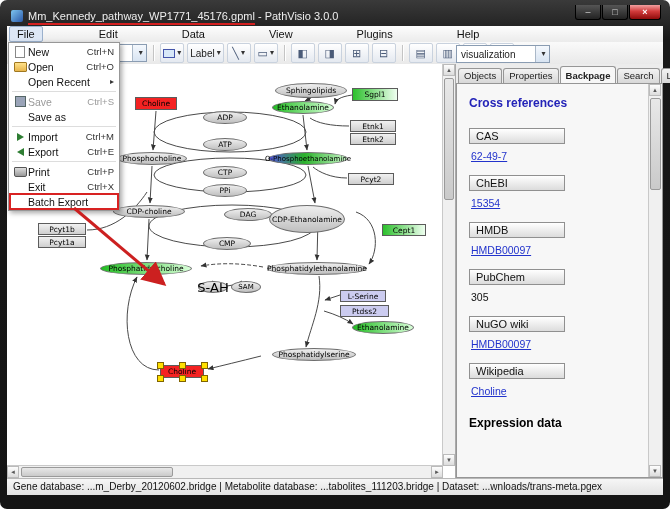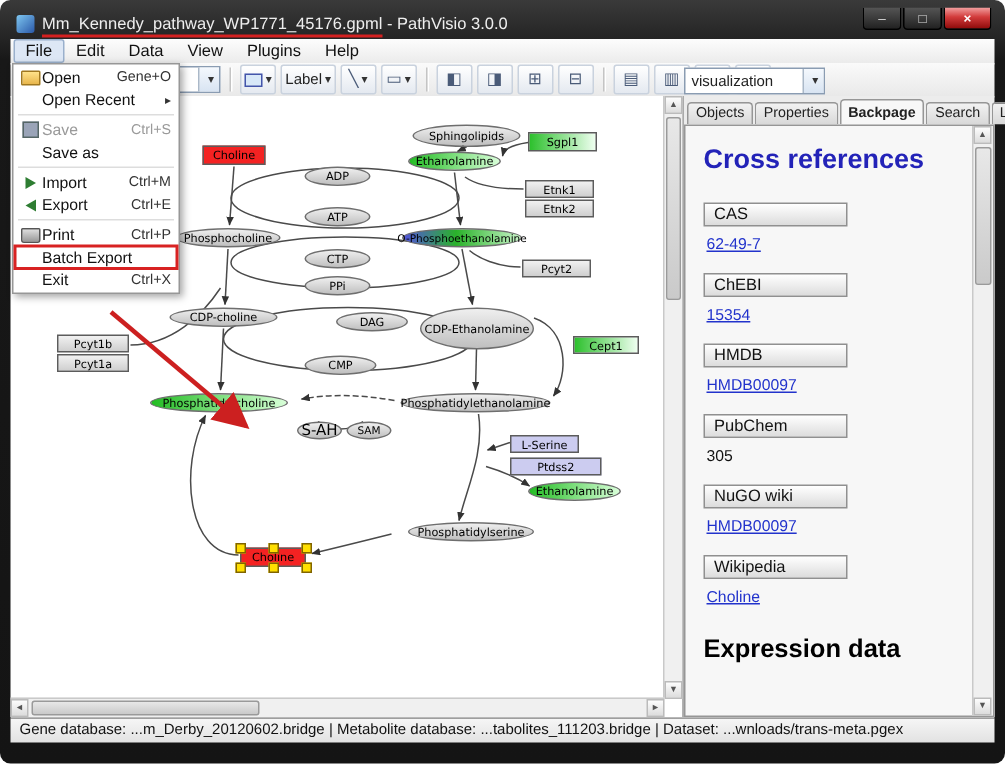--- a/index.html
+++ b/index.html
@@ -12,7 +12,7 @@
   .wbtn{width:24px;height:14px;display:flex;align-items:center;justify-content:center;font-size:9px;color:#ddd;background:linear-gradient(#555,#222);border:1px solid #000;border-top:none;border-radius:0 0 3px 3px;margin-left:1px;}
   .wbtn.close{width:30px;background:linear-gradient(#f2a0a0,#d23b3b 45%,#8f0b0b);color:#fff;font-weight:bold;}
   
-  .menubar{position:absolute;left:7px;top:26px;right:7px;height:16px;background:linear-gradient(#fdfdfd,#ebebeb);border-bottom:1px solid #d0d0d0;display:flex;align-items:center;font-size:11px;color:#111;padding-left:2px;}
+  .menubar{position:absolute;left:7px;top:26px;right:7px;height:16px;background:linear-gradient(#fdfdfd,#ebebeb);border-bottom:1px solid #d0d0d0;display:flex;align-items:center;font-size:11px;color:#111;padding-left:2px;gap:48px;}
   .menu-item{padding:1px 7px;border:1px solid transparent;border-radius:2px;}
   .menu-item.active{background:#dde7f5;border-color:#9ab0cc;}
   

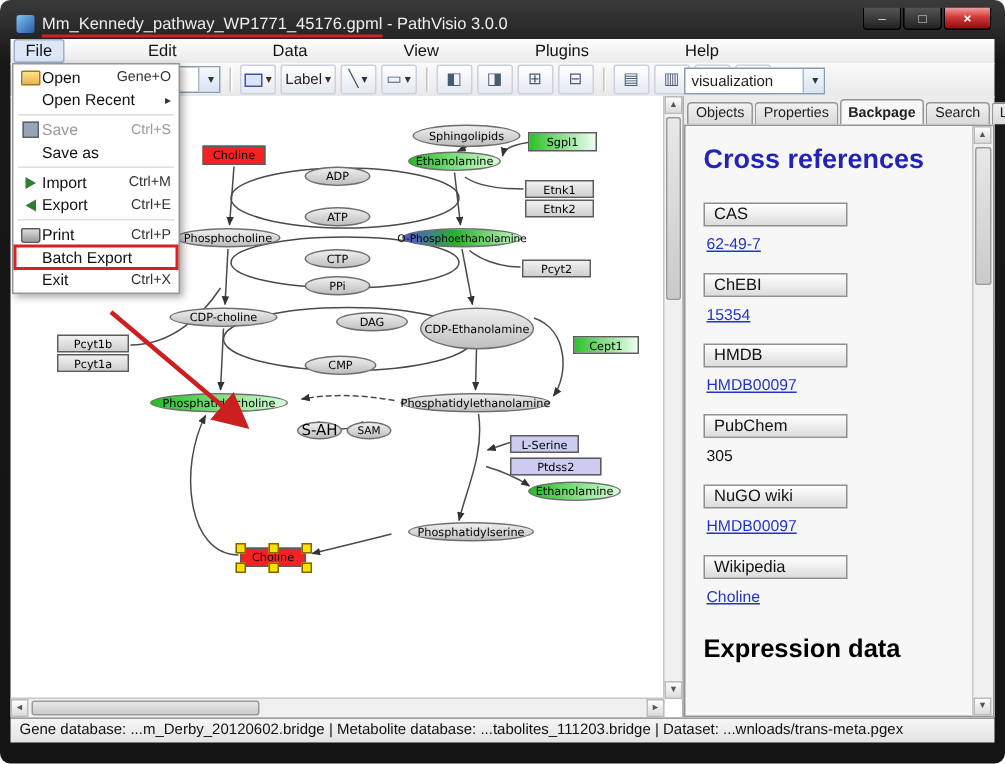--- a/index.html
+++ b/index.html
@@ -311,6 +311,13 @@
   <div class="filemenu">
     <div class="mrow">
       <span class="mi-icon">
+          <span class="ico-page"></span>
+        </span>
+      <span class="mi-label">New</span>
+      <span class="mi-short">Ctrl+N</span>
+    </div>
+    <div class="mrow">
+      <span class="mi-icon">
           <span class="ico-folder"></span>
         </span>
       <span class="mi-label">Open</span>

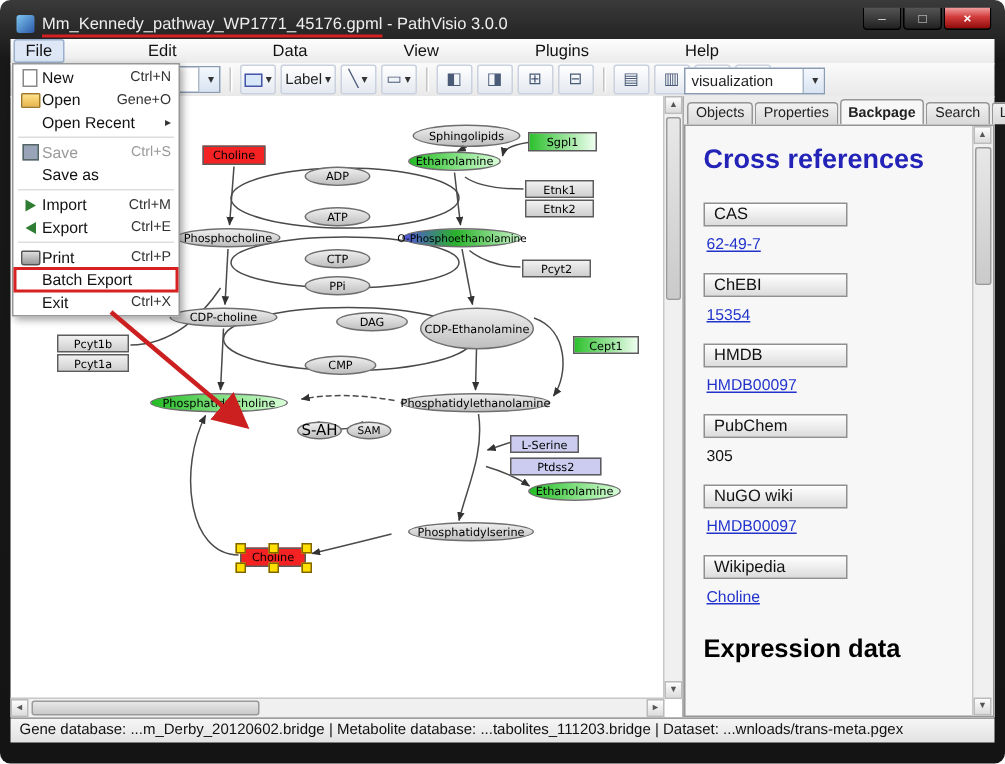--- a/index.html
+++ b/index.html
@@ -321,7 +321,7 @@
           <span class="ico-folder"></span>
         </span>
       <span class="mi-label">Open</span>
-      <span class="mi-short">Gene+O</span>
+      <span class="mi-short">Ctrl+O</span>
     </div>
     <div class="mrow">
       <span class="mi-icon"></span>

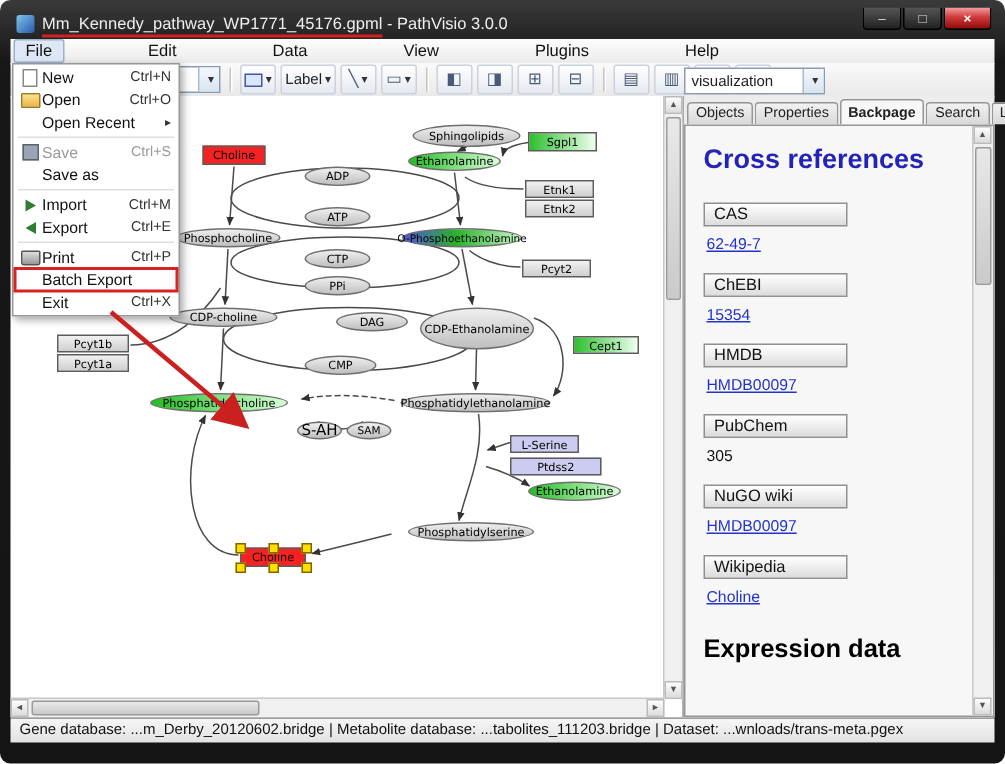--- a/index.html
+++ b/index.html
@@ -52,7 +52,7 @@
   .tab.active{background:#f7f7f7;margin-top:0;padding-top:3px;font-weight:bold;}
   .panel-body{flex:1;background:#f7f7f7;border:1px solid #969696;display:flex;overflow:hidden;}
   .backpage{flex:1;padding:8px 4px 0 12px;overflow:hidden;}
-  .cr-title{color:#2323b8;font-weight:bold;font-size:18px;margin:4px 0 16px 0;}
+  .cr-title{color:#2323b8;font-weight:bold;font-size:12px;margin:4px 0 16px 0;}
   .cr-header{display:inline-block;min-width:82px;padding:1px 6px;border:1px solid #909090;background:linear-gradient(#ffffff,#dcdcdc);font-size:11px;color:#111;}
   .cr-link{display:inline-block;margin:6px 0 11px 2px;font-size:10.5px;color:#2233cc;text-decoration:underline;}
   .cr-plain{display:inline-block;margin:6px 0 11px 2px;font-size:10.5px;color:#111;}

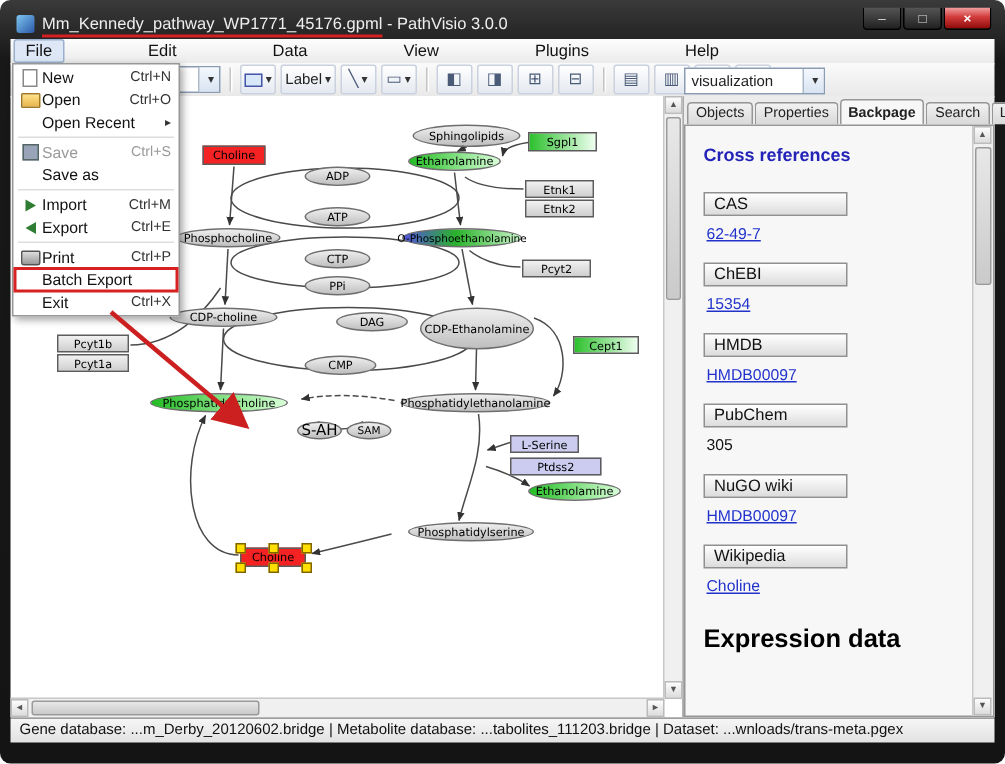--- a/index.html
+++ b/index.html
@@ -364,15 +364,15 @@
       <span class="mi-label">Print</span>
       <span class="mi-short">Ctrl+P</span>
     </div>
+    <div class="mrow">
+      <span class="mi-icon"></span>
+      <span class="mi-label">Exit</span>
+      <span class="mi-short">Ctrl+X</span>
+    </div>
     <div class="mrow batch">
       <span class="mi-icon"></span>
       <span class="mi-label">Batch Export</span>
       <span class="mi-short"></span>
-    </div>
-    <div class="mrow">
-      <span class="mi-icon"></span>
-      <span class="mi-label">Exit</span>
-      <span class="mi-short">Ctrl+X</span>
     </div>
   </div>
 

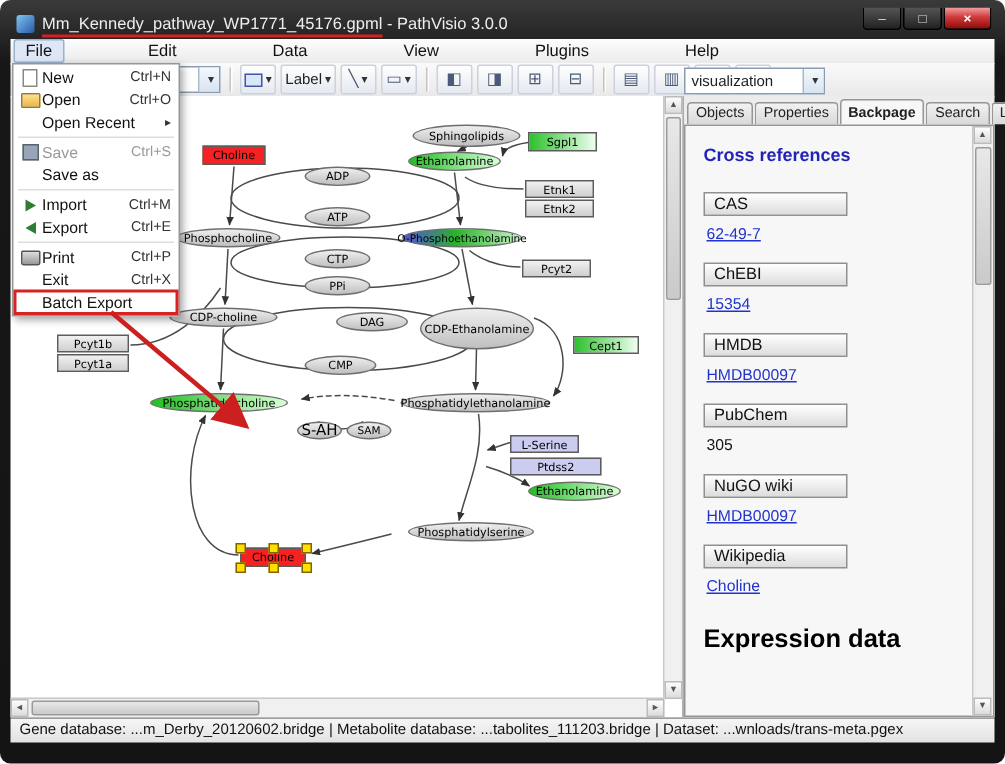--- a/index.html
+++ b/index.html
@@ -223,7 +223,7 @@
     <div class="node ell" style="left:196px;top:120px;width:44px;height:13px">PPi</div>
     <div class="node ell" style="left:106px;top:141px;width:72px;height:13px">CDP-choline</div>
     <div class="node ell" style="left:217px;top:144px;width:48px;height:13px">DAG</div>
-    <div class="node ell" style="left:273px;top:141px;width:76px;height:28px">CDP-Ethanolamine</div>
+    <div class="node ell" style="left:262px;top:141px;width:76px;height:28px">CDP-Ethanolamine</div>
     <div class="node rect greengrad" style="left:375px;top:160px;width:44px;height:12px">Cept1</div>
     <div class="node rect" style="left:31px;top:159px;width:48px;height:12px">Pcyt1b</div>
     <div class="node rect" style="left:31px;top:172px;width:48px;height:12px">Pcyt1a</div>

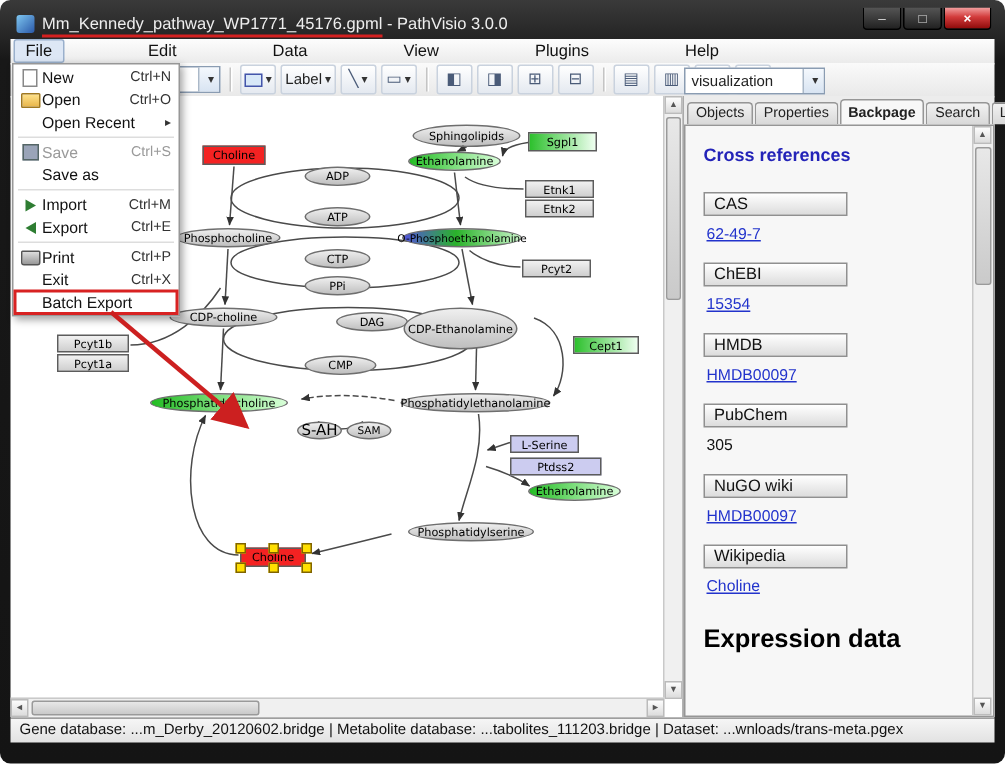--- a/index.html
+++ b/index.html
@@ -229,7 +229,7 @@
     <div class="node rect" style="left:31px;top:172px;width:48px;height:12px">Pcyt1a</div>
     <div class="node ell" style="left:196px;top:173px;width:48px;height:13px">CMP</div>
     <div class="node ell green" style="left:93px;top:198px;width:92px;height:13px">Phosphatidylcholine</div>
-    <div class="node ell" style="left:191px;top:217px;width:30px;height:12px;font-size:10px">S-AH</div>
+    <div class="node ell" style="left:191px;top:217px;width:30px;height:12px;font-size:13px">S-AH</div>
     <div class="node ell" style="left:224px;top:217px;width:30px;height:12px;font-size:7px">SAM</div>
     <div class="node ell" style="left:260px;top:198px;width:100px;height:13px">Phosphatidylethanolamine</div>
     <div class="node rect lav" style="left:333px;top:226px;width:46px;height:12px">L-Serine</div>

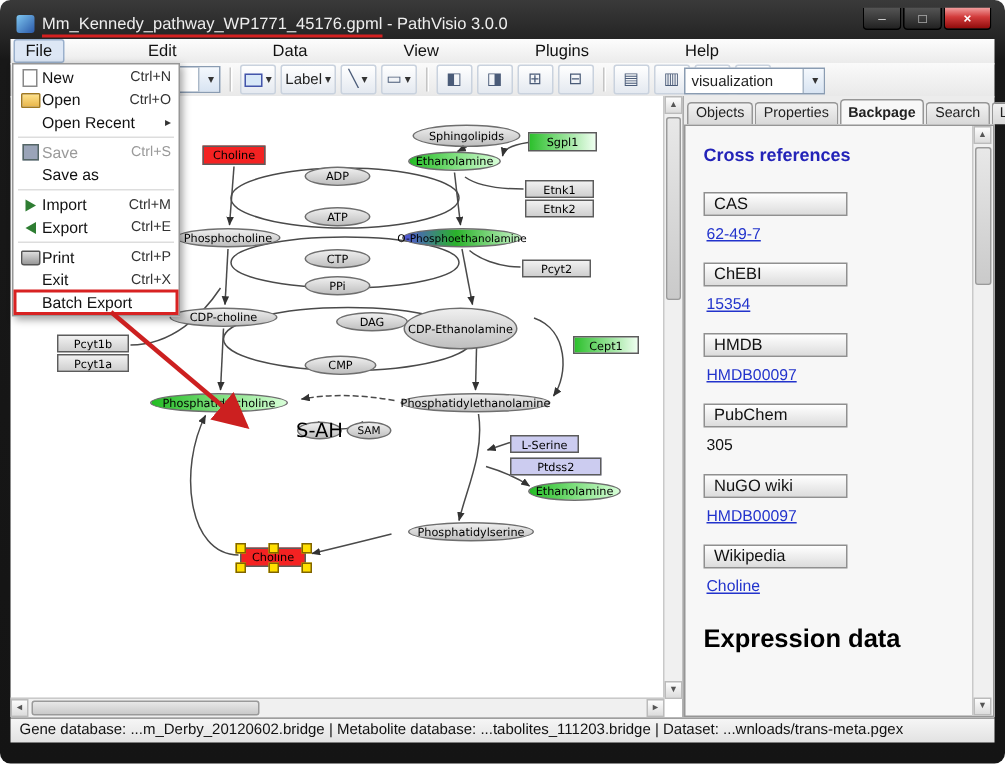--- a/index.html
+++ b/index.html
@@ -233,7 +233,7 @@
     <div class="node ell" style="left:224px;top:217px;width:30px;height:12px;font-size:7px">SAM</div>
     <div class="node ell" style="left:260px;top:198px;width:100px;height:13px">Phosphatidylethanolamine</div>
     <div class="node rect lav" style="left:333px;top:226px;width:46px;height:12px">L-Serine</div>
-    <div class="node rect lav" style="left:333px;top:241px;width:61px;height:12px">Ptdss2</div>
+    <div class="node rect lav" style="left:333px;top:241px;width:49px;height:12px">Ptdss2</div>
     <div class="node ell green" style="left:345px;top:257px;width:62px;height:13px">Ethanolamine</div>
     <div class="node ell" style="left:265px;top:284px;width:84px;height:13px">Phosphatidylserine</div>
     <div class="node rect red" style="left:153px;top:301px;width:44px;height:13px">Choline</div>

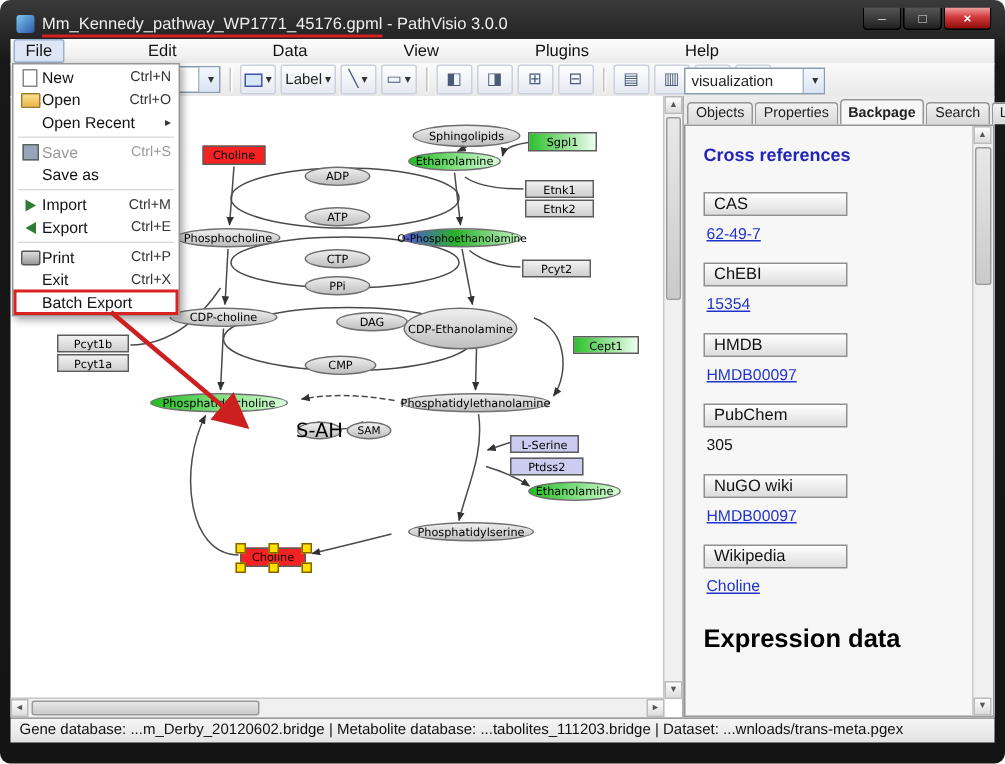--- a/index.html
+++ b/index.html
@@ -56,7 +56,7 @@
   .cr-header{display:inline-block;min-width:82px;padding:1px 6px;border:1px solid #909090;background:linear-gradient(#ffffff,#dcdcdc);font-size:11px;color:#111;}
   .cr-link{display:inline-block;margin:6px 0 11px 2px;font-size:10.5px;color:#2233cc;text-decoration:underline;}
   .cr-plain{display:inline-block;margin:6px 0 11px 2px;font-size:10.5px;color:#111;}
-  .cr-footer{font-weight:bold;font-size:17px;margin-top:8px;color:#000;}
+  .cr-footer{font-weight:bold;font-size:12px;margin-top:8px;color:#000;}
   .panel-scroll{width:13px;position:relative;background:#f0f0f0;border-left:1px solid #c9c9c9;}
   
   .statusbar{position:absolute;left:7px;right:7px;top:478px;height:17px;background:linear-gradient(#f6f6f6,#e2e2e2);border-top:1px solid #b8b8b8;font-size:10px;color:#111;padding:2px 6px;box-sizing:border-box;white-space:nowrap;overflow:hidden;}

